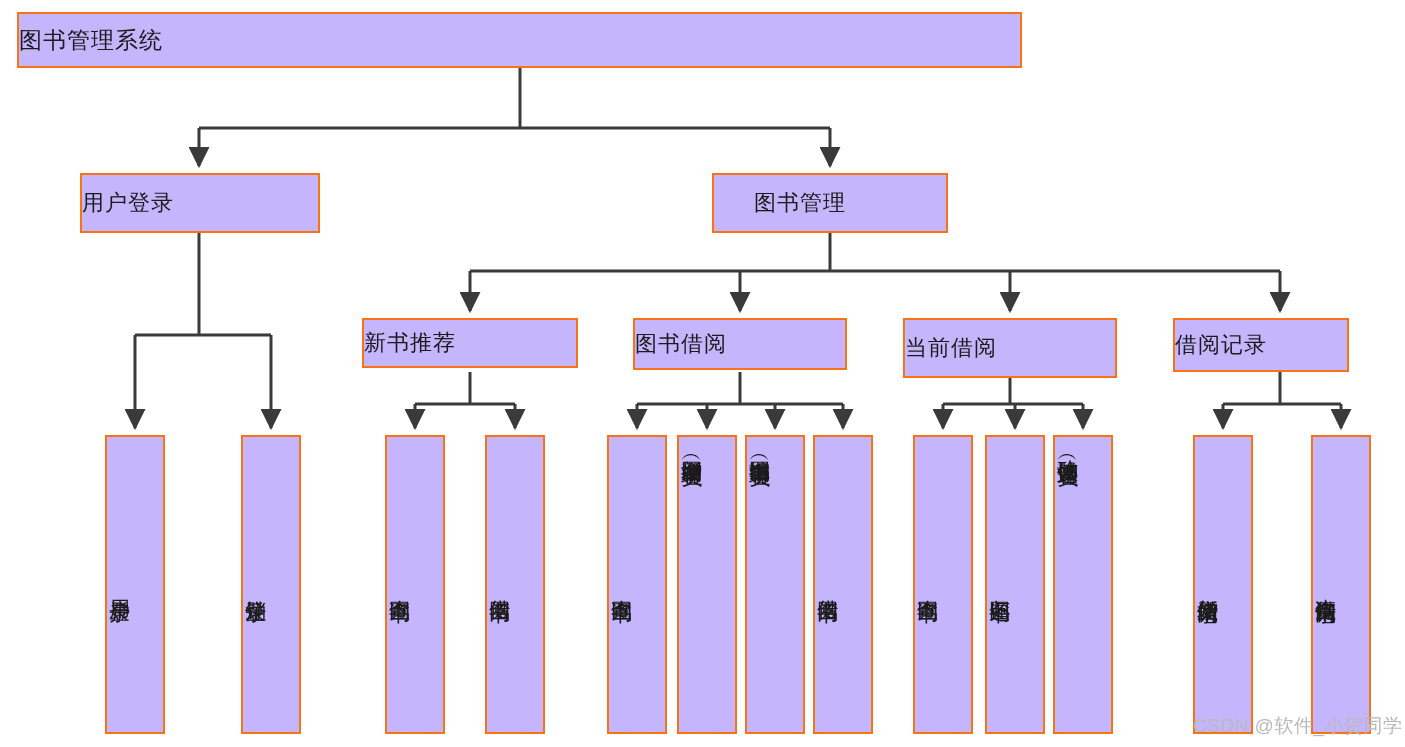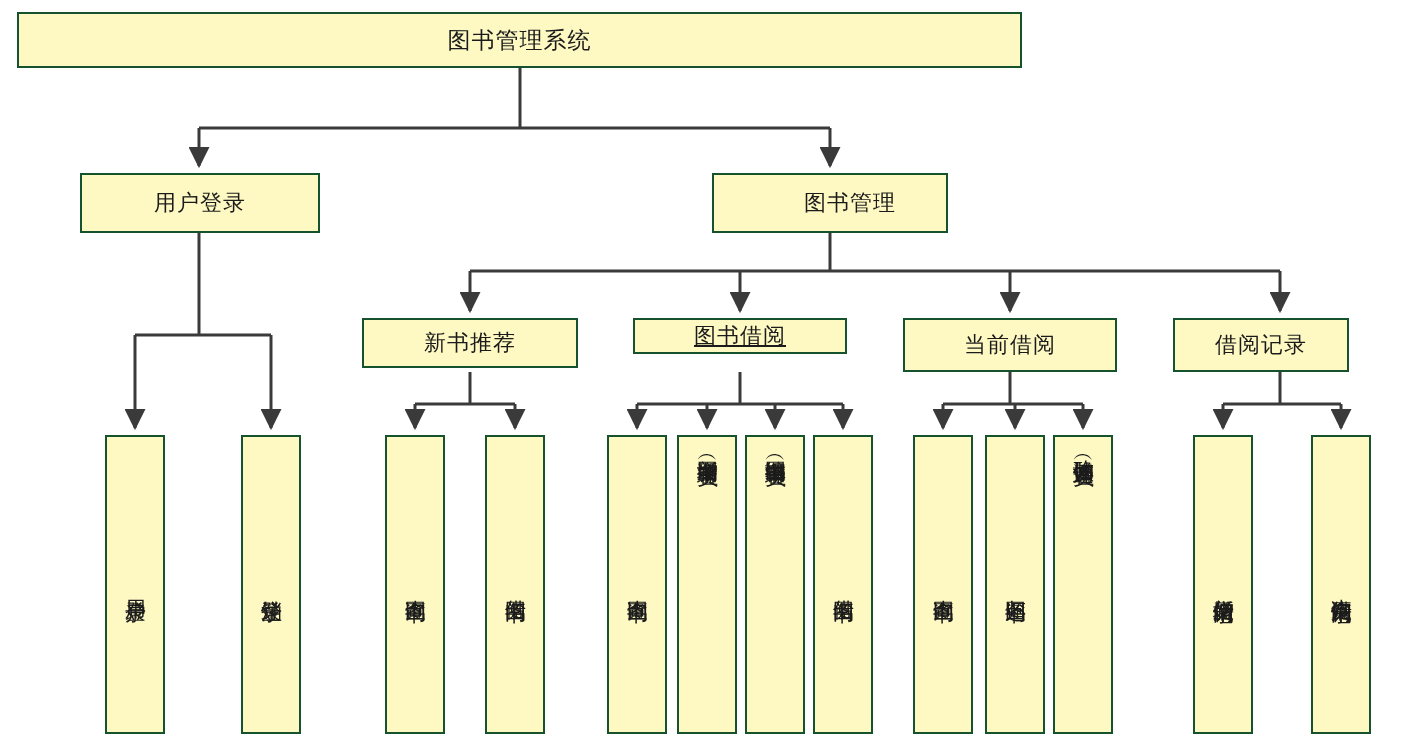--- a/index.html
+++ b/index.html
@@ -27,11 +27,10 @@
   .node {
     position: absolute;
     box-sizing: border-box;
-    border: 2px solid #14532d;
-    background: #fef9c3;
+    border: 2px solid #f97316;
+    background: #c4b5fd;
     display: flex;
     align-items: center;
-    justify-content: center;
     color: #1b1b1b;
   }
   .node.h {

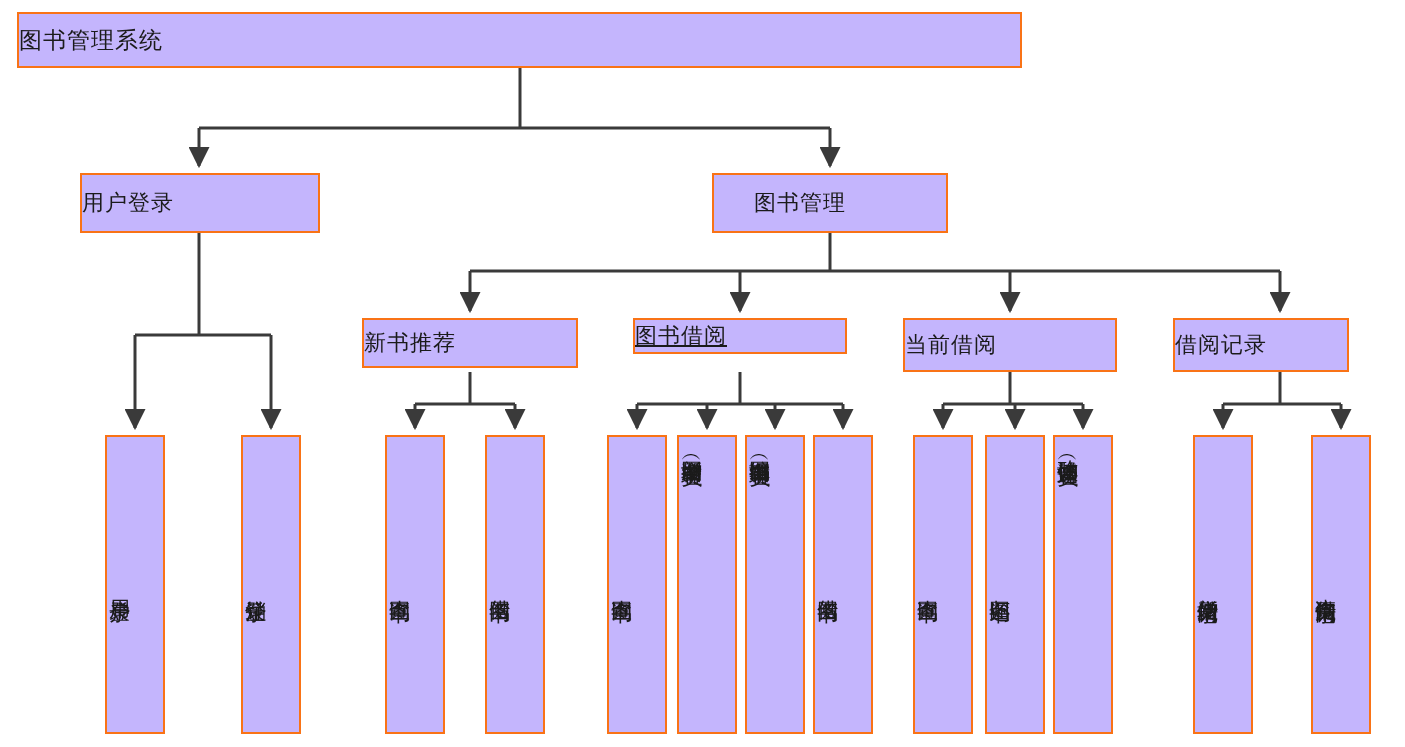--- a/index.html
+++ b/index.html
@@ -134,7 +134,7 @@
   <div class="node h" style="left:362px; top:318px; width:216px; height:50px;">
     <span>新书推荐</span>
   </div>
-  <div class="node h" style="left:633px; top:318px; width:214px; height:36px;text-decoration:underline;">
+  <div class="node h" style="left:633px; top:318px; width:214px; height:52px;">
     <span>图书借阅</span>
   </div>
   <div class="node h" style="left:903px; top:318px; width:214px; height:54px;">

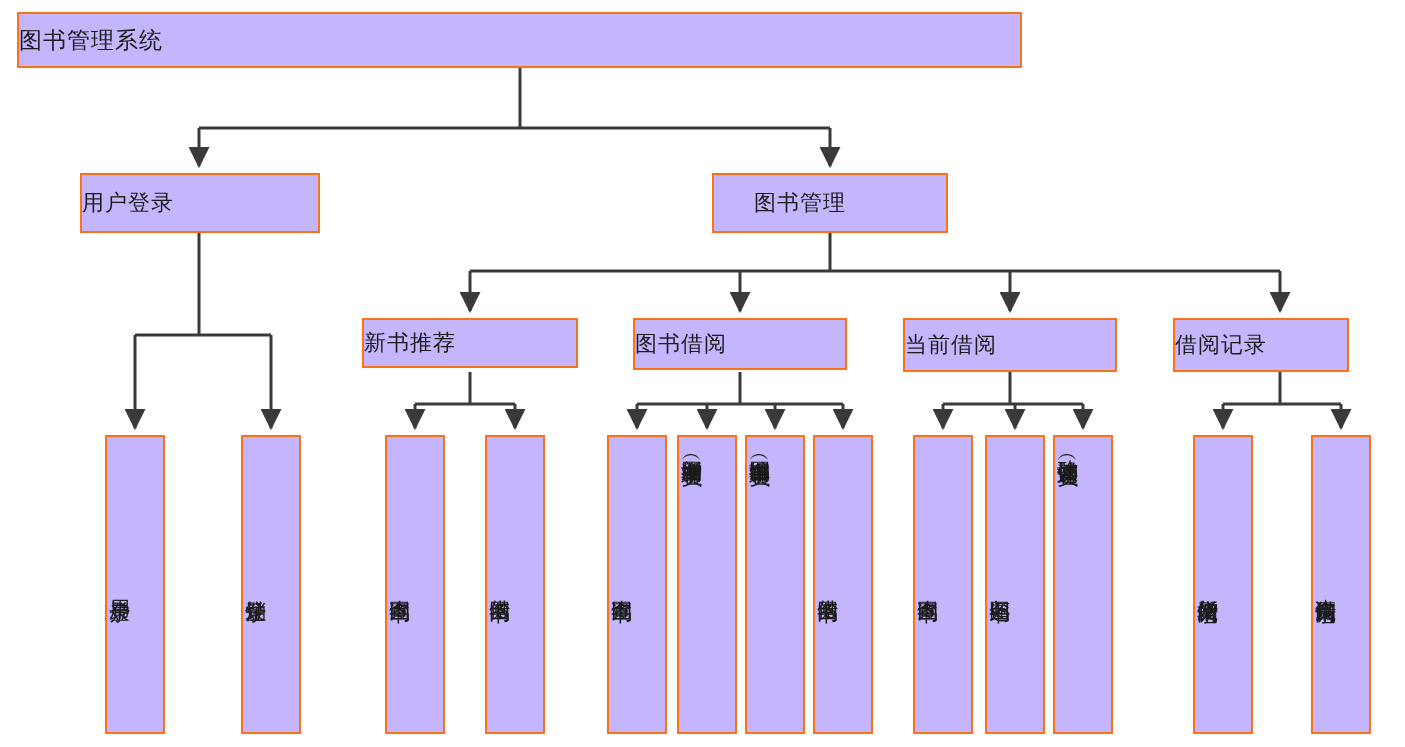--- a/index.html
+++ b/index.html
@@ -137,7 +137,7 @@
   <div class="node h" style="left:633px; top:318px; width:214px; height:52px;">
     <span>图书借阅</span>
   </div>
-  <div class="node h" style="left:903px; top:318px; width:214px; height:54px;">
+  <div class="node h" style="left:903px; top:318px; width:214px; height:60px;">
     <span>当前借阅</span>
   </div>
   <div class="node h" style="left:1173px; top:318px; width:176px; height:54px;">

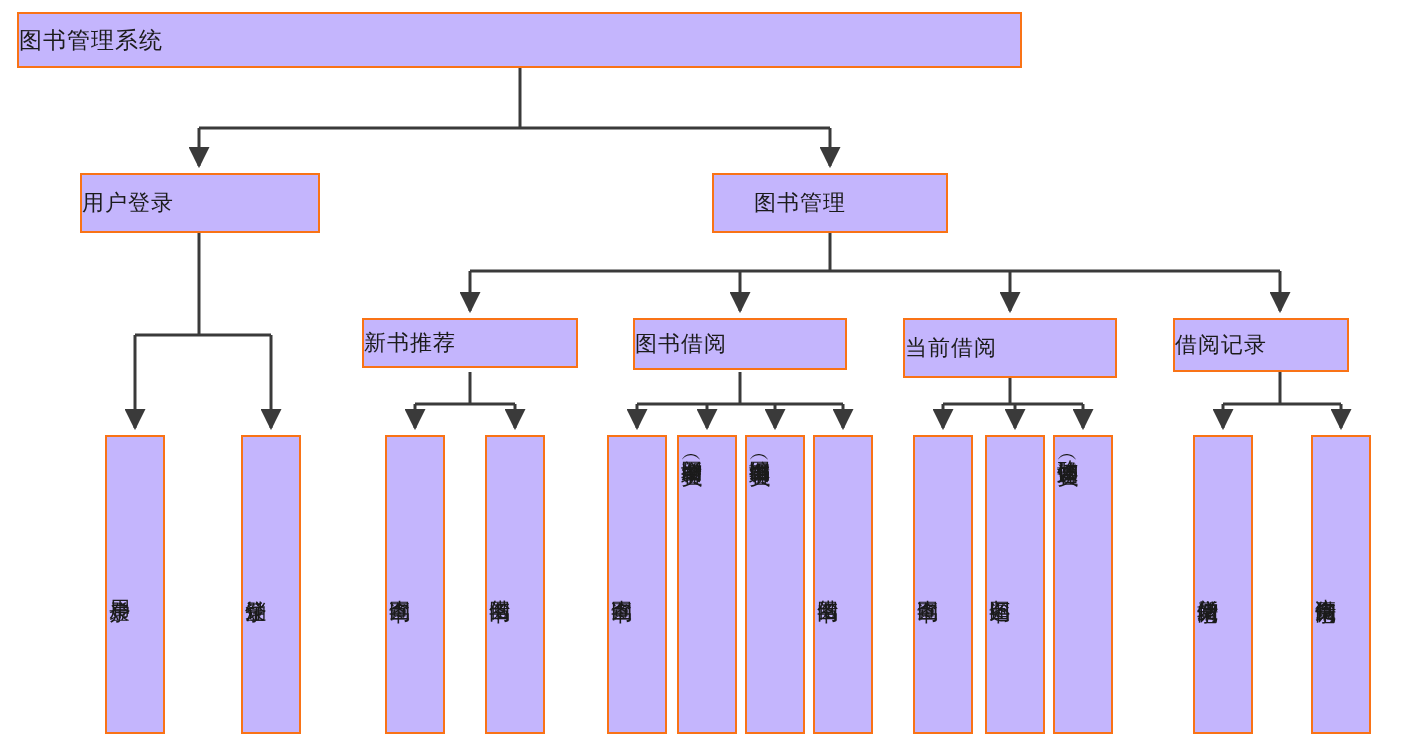--- a/index.html
+++ b/index.html
@@ -188,6 +188,7 @@
     <span class="vtext">查询借阅记录</span>
   </div>
 
+  <div class="watermark" style="left:1193px; top:713px;">CSDN @软件_小贺同学</div>
 
 </div>
 

